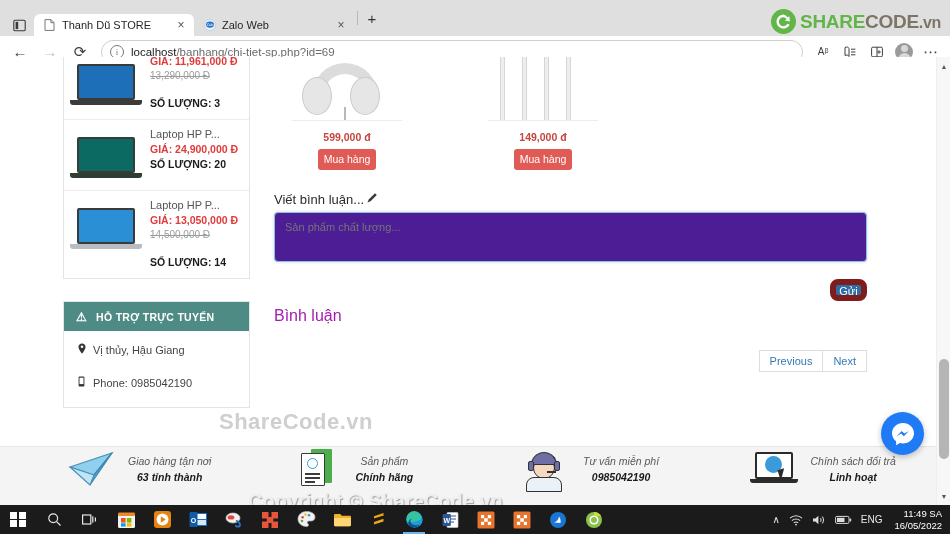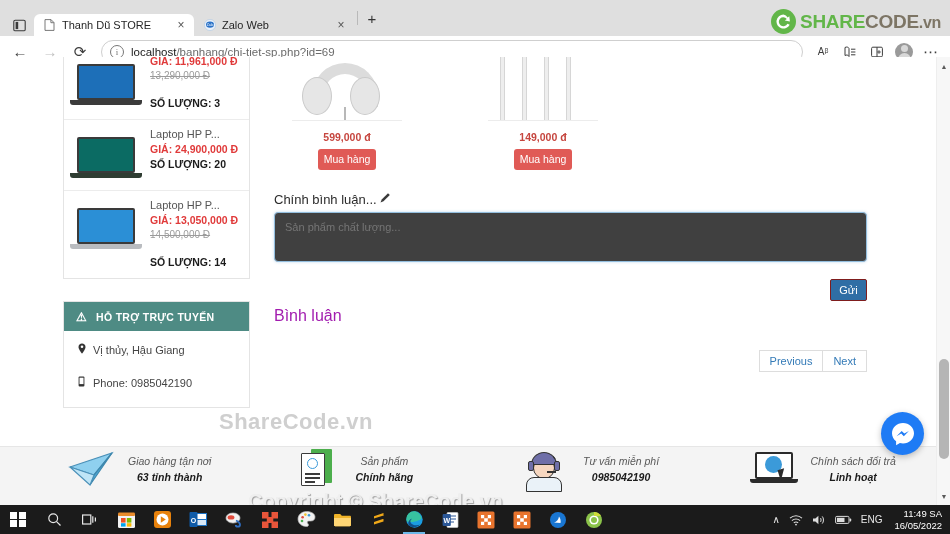--- a/index.html
+++ b/index.html
@@ -765,7 +765,7 @@
 
     <div class="comment-zone">
       <div class="cmt-label">
-        <span>Chính bình luận...</span>
+        <span>Viết bình luận...</span>
         <span class="pencil-ico">
           <svg width="12" height="12" viewBox="0 0 12 12">
               <path d="M1.5 10.5l1.2-3L9 1.2l1.8 1.8-6.3 6.3z" fill="#3a3a3a"></path>

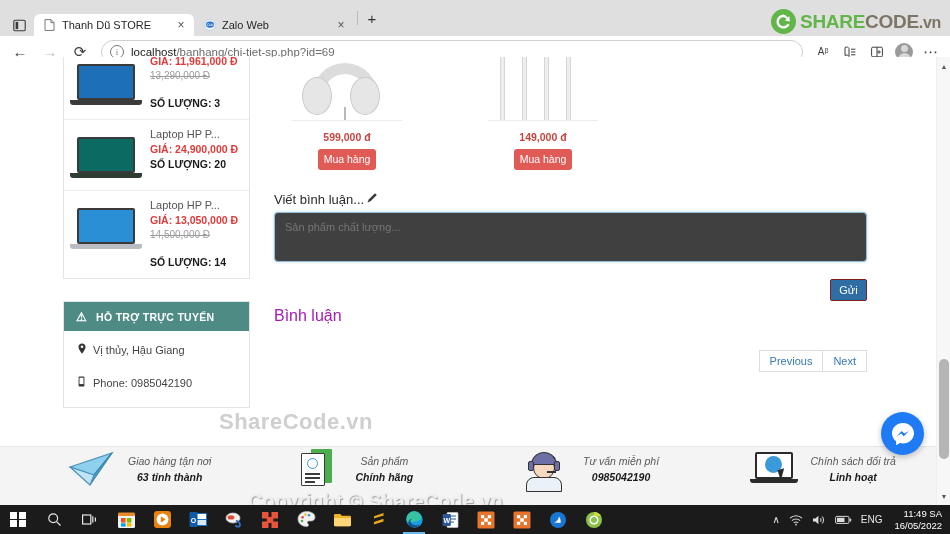--- a/index.html
+++ b/index.html
@@ -356,7 +356,7 @@
     font-family: "Liberation Sans", sans-serif;
     resize: none;
     outline: none;
-    background: #404040;
+    background: #4c1d95;
   }
   .send-row {
     display: flex;

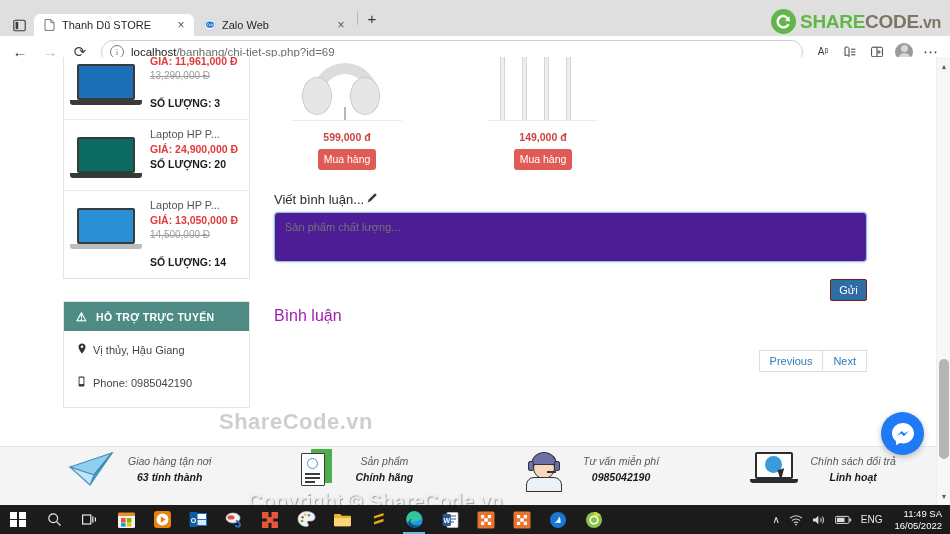--- a/index.html
+++ b/index.html
@@ -366,8 +366,8 @@
   .send-btn {
     background: #2f6ea5;
     color: #fff;
-    border: 1px solid #7f1d1d;
-    border-radius: 2px;
+    border: 6px solid #7f1d1d;
+    border-radius: 8px;
     width: 37px; height: 22px;
     font-size: 11px;
     font-family: "Liberation Sans", sans-serif;

